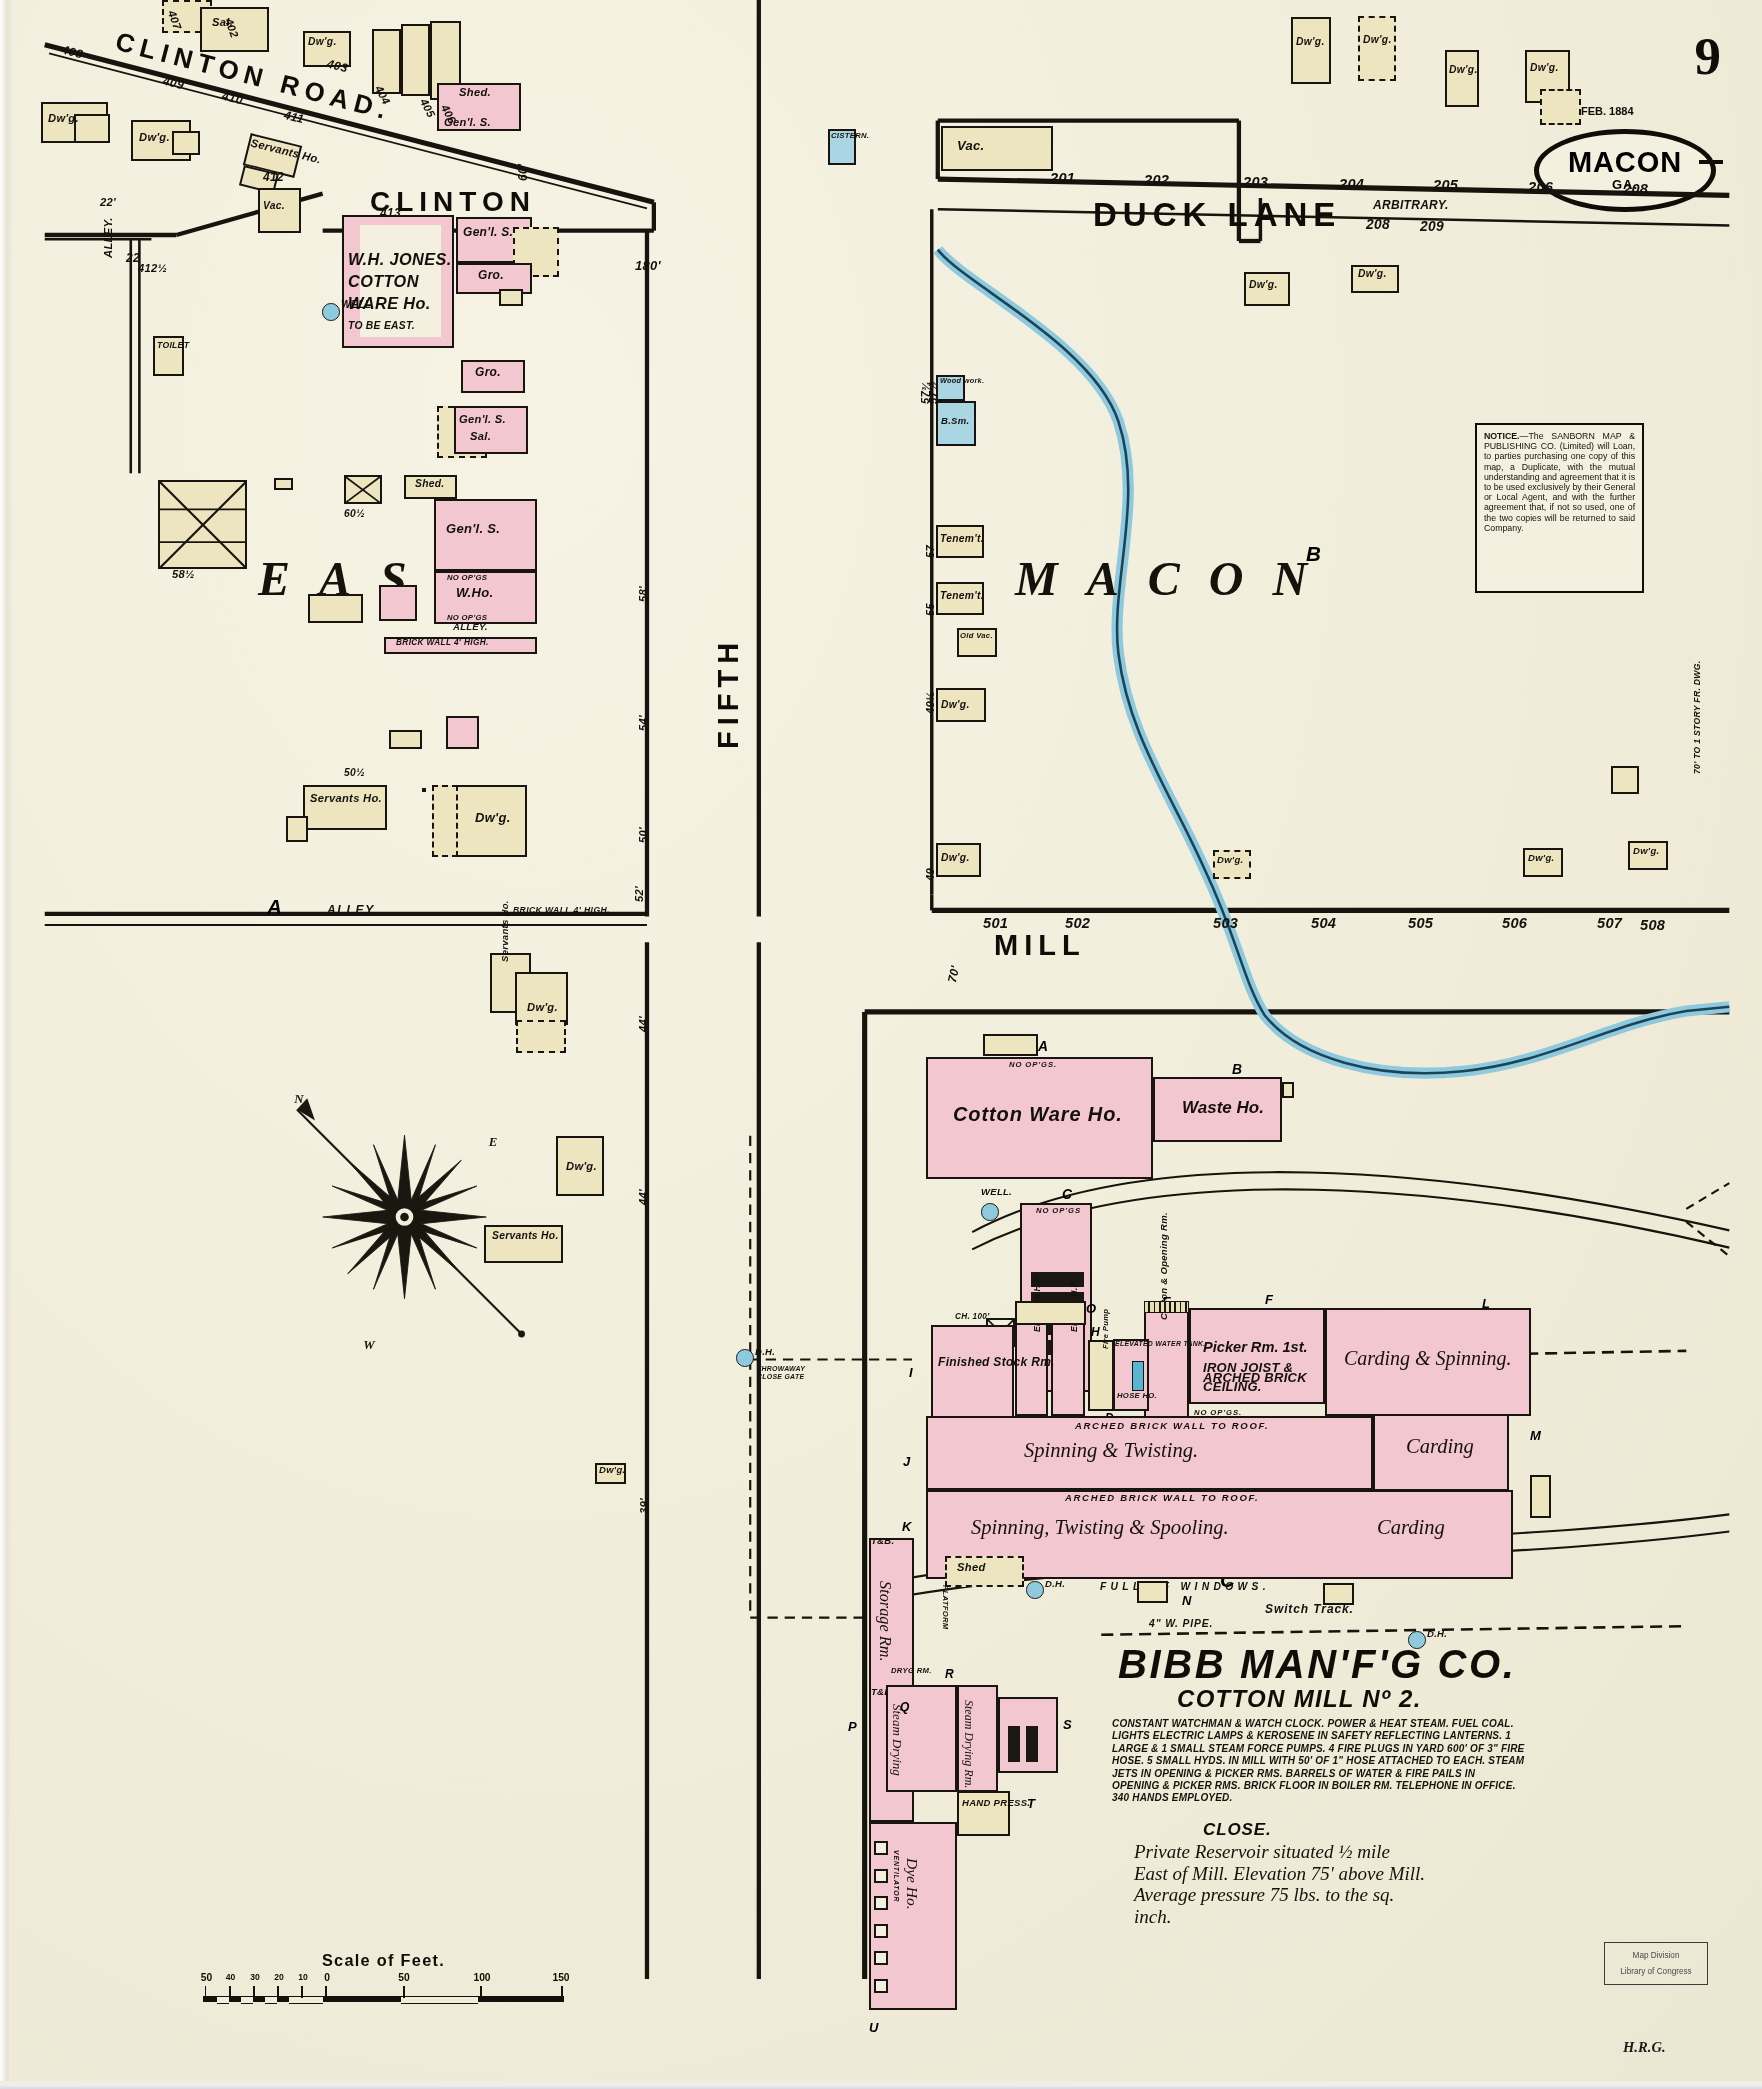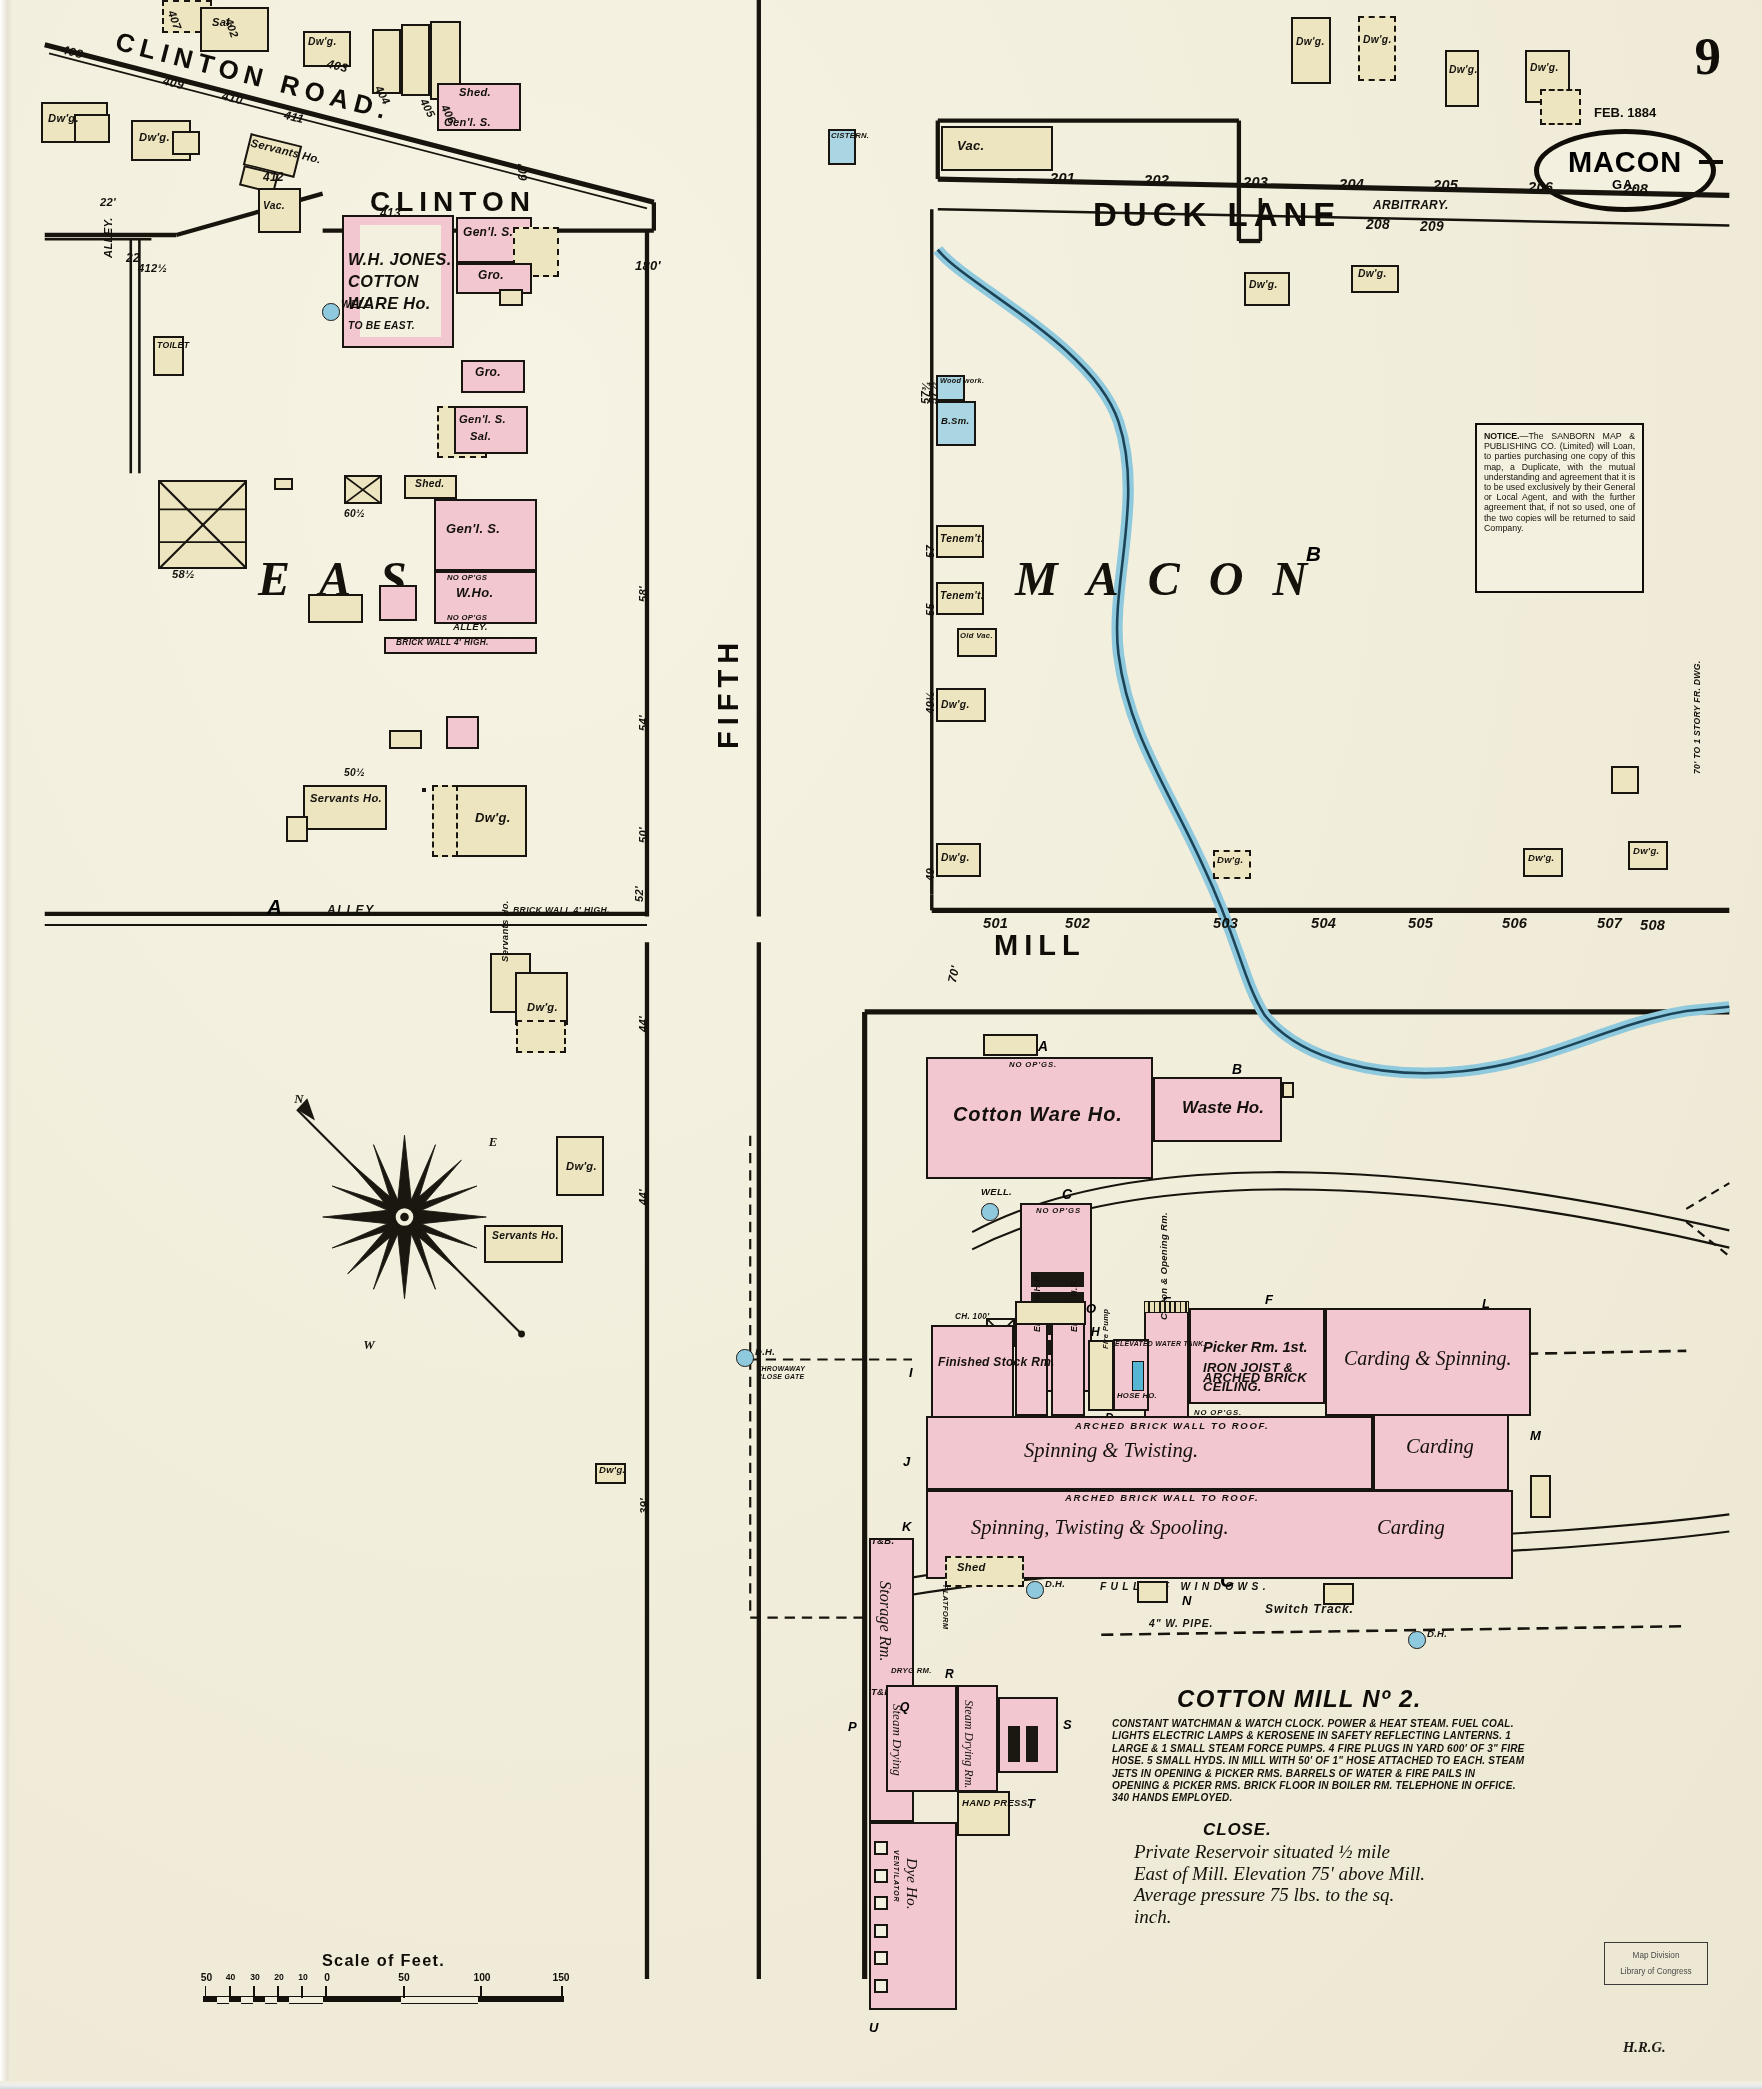--- a/index.html
+++ b/index.html
@@ -47,7 +47,7 @@
   #cartouche .cm{font-family:"Liberation Sans",sans-serif;font-weight:700;font-size:29px;letter-spacing:0.9px;line-height:.95;}
   #cartouche .cg{font-family:"Liberation Sans",sans-serif;font-weight:700;font-size:13px;letter-spacing:0.9px;}
   #cartdate{position:absolute;left:1581px;top:105px;font-family:"Liberation Sans",sans-serif;
-            font-weight:700;font-size:13px;color:#100d08;margin-left:13px;}
+            font-weight:700;font-size:11px;color:#100d08;}
   #carttail{position:absolute;left:1699px;top:160px;width:24px;height:4.3px;background:#100d08;}
 
   

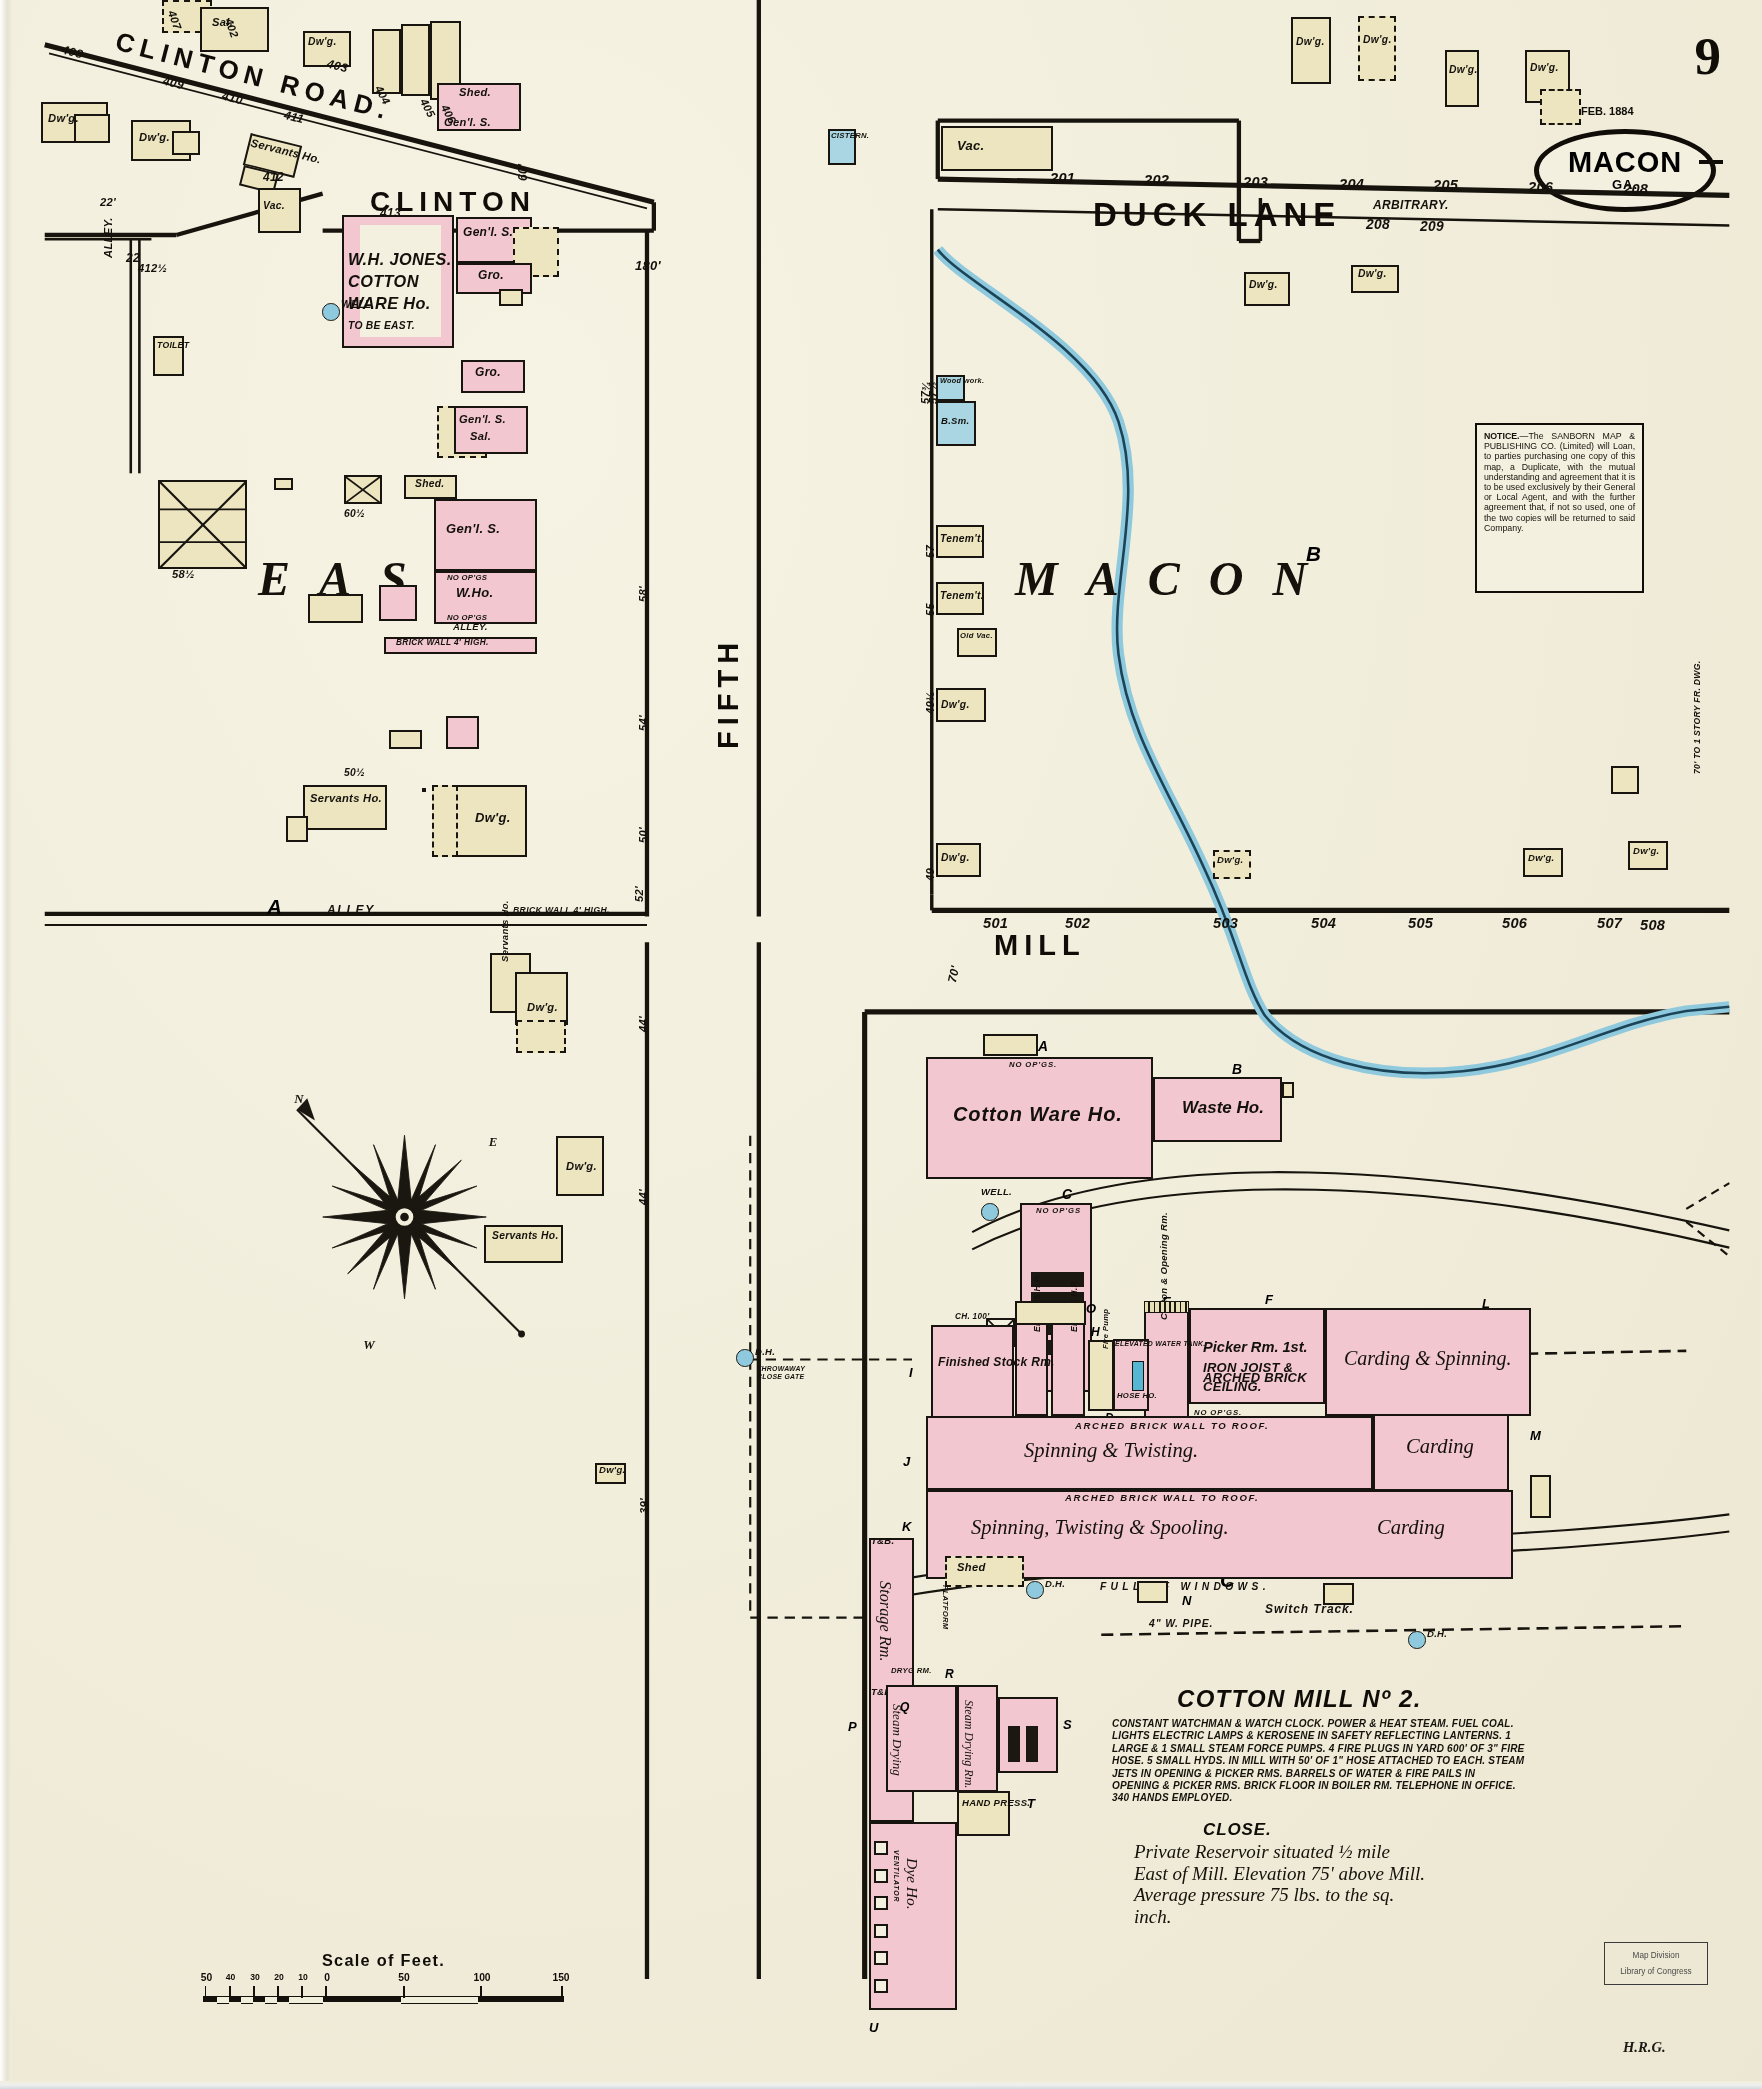--- a/index.html
+++ b/index.html
@@ -586,6 +586,7 @@
   <div class="bld" style="left:874px;top:1951px;width:13.8px;height:13.8px;background:#f4f0e0;"></div>
   <div class="bld" style="left:874px;top:1979px;width:13.8px;height:13.8px;background:#f4f0e0;"></div>
 
+  <div class="ttl mill-title">BIBB MAN'F'G CO.</div>
   <div class="ttl mill-sub">COTTON MILL Nº 2.</div>
   <div class="mill-body">CONSTANT WATCHMAN &amp; WATCH CLOCK. POWER &amp; HEAT STEAM. FUEL COAL. LIGHTS ELECTRIC LAMPS &amp; KEROSENE IN SAFETY REFLECTING LANTERNS. 1 LARGE &amp; 1 SMALL STEAM FORCE PUMPS. 4 FIRE PLUGS IN YARD 600' OF 3" FIRE HOSE. 5 SMALL HYDS. IN MILL WITH 50' OF 1" HOSE ATTACHED TO EACH. STEAM JETS IN OPENING &amp; PICKER RMS. BARRELS OF WATER &amp; FIRE PAILS IN OPENING &amp; PICKER RMS. BRICK FLOOR IN BOILER RM. TELEPHONE IN OFFICE.   340 HANDS EMPLOYED.</div>
   <div class="note-t">CLOSE.</div>

